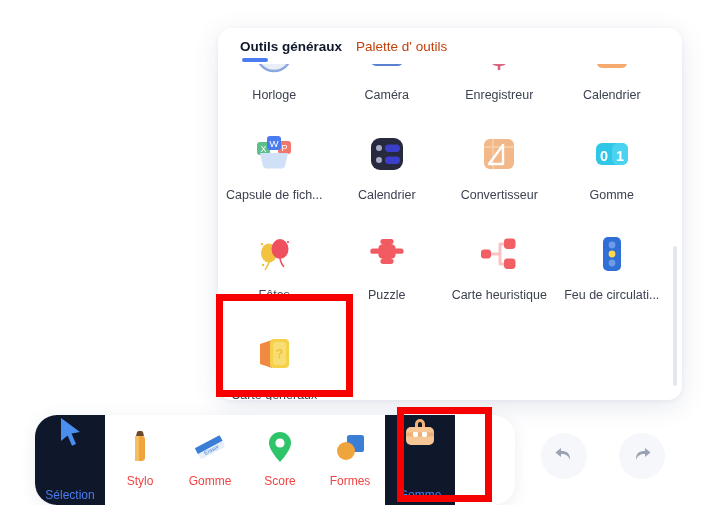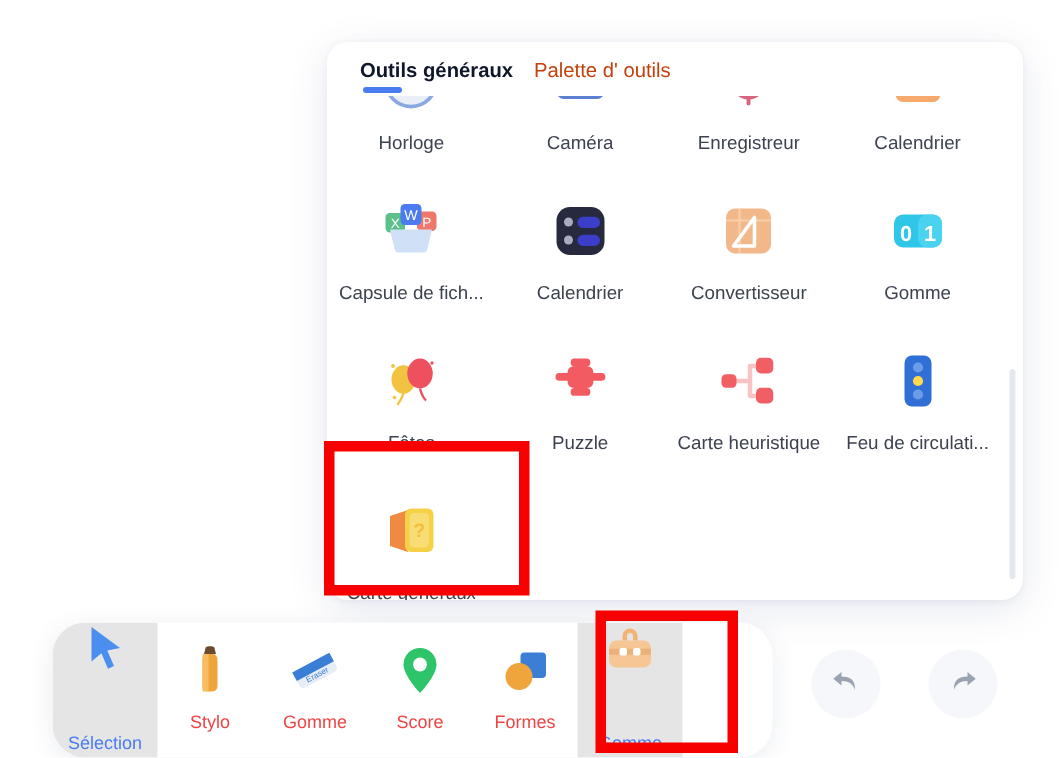--- a/index.html
+++ b/index.html
@@ -108,7 +108,7 @@
     cursor:pointer;
     padding-bottom:6px;
   }
-  .tbtn.sel{ background:#e5e5e5;gap:28px; }
+  .tbtn.sel{ background:#0f172a;gap:28px; }
   .tbtn .ic{ width:40px; height:40px; position:relative; }
   .tbtn .lbl{ margin-top:7px; font-size:12px; color:#ef4444; white-space:nowrap; }
   .tbtn.sel .lbl{ color:#4a7cf0; }

